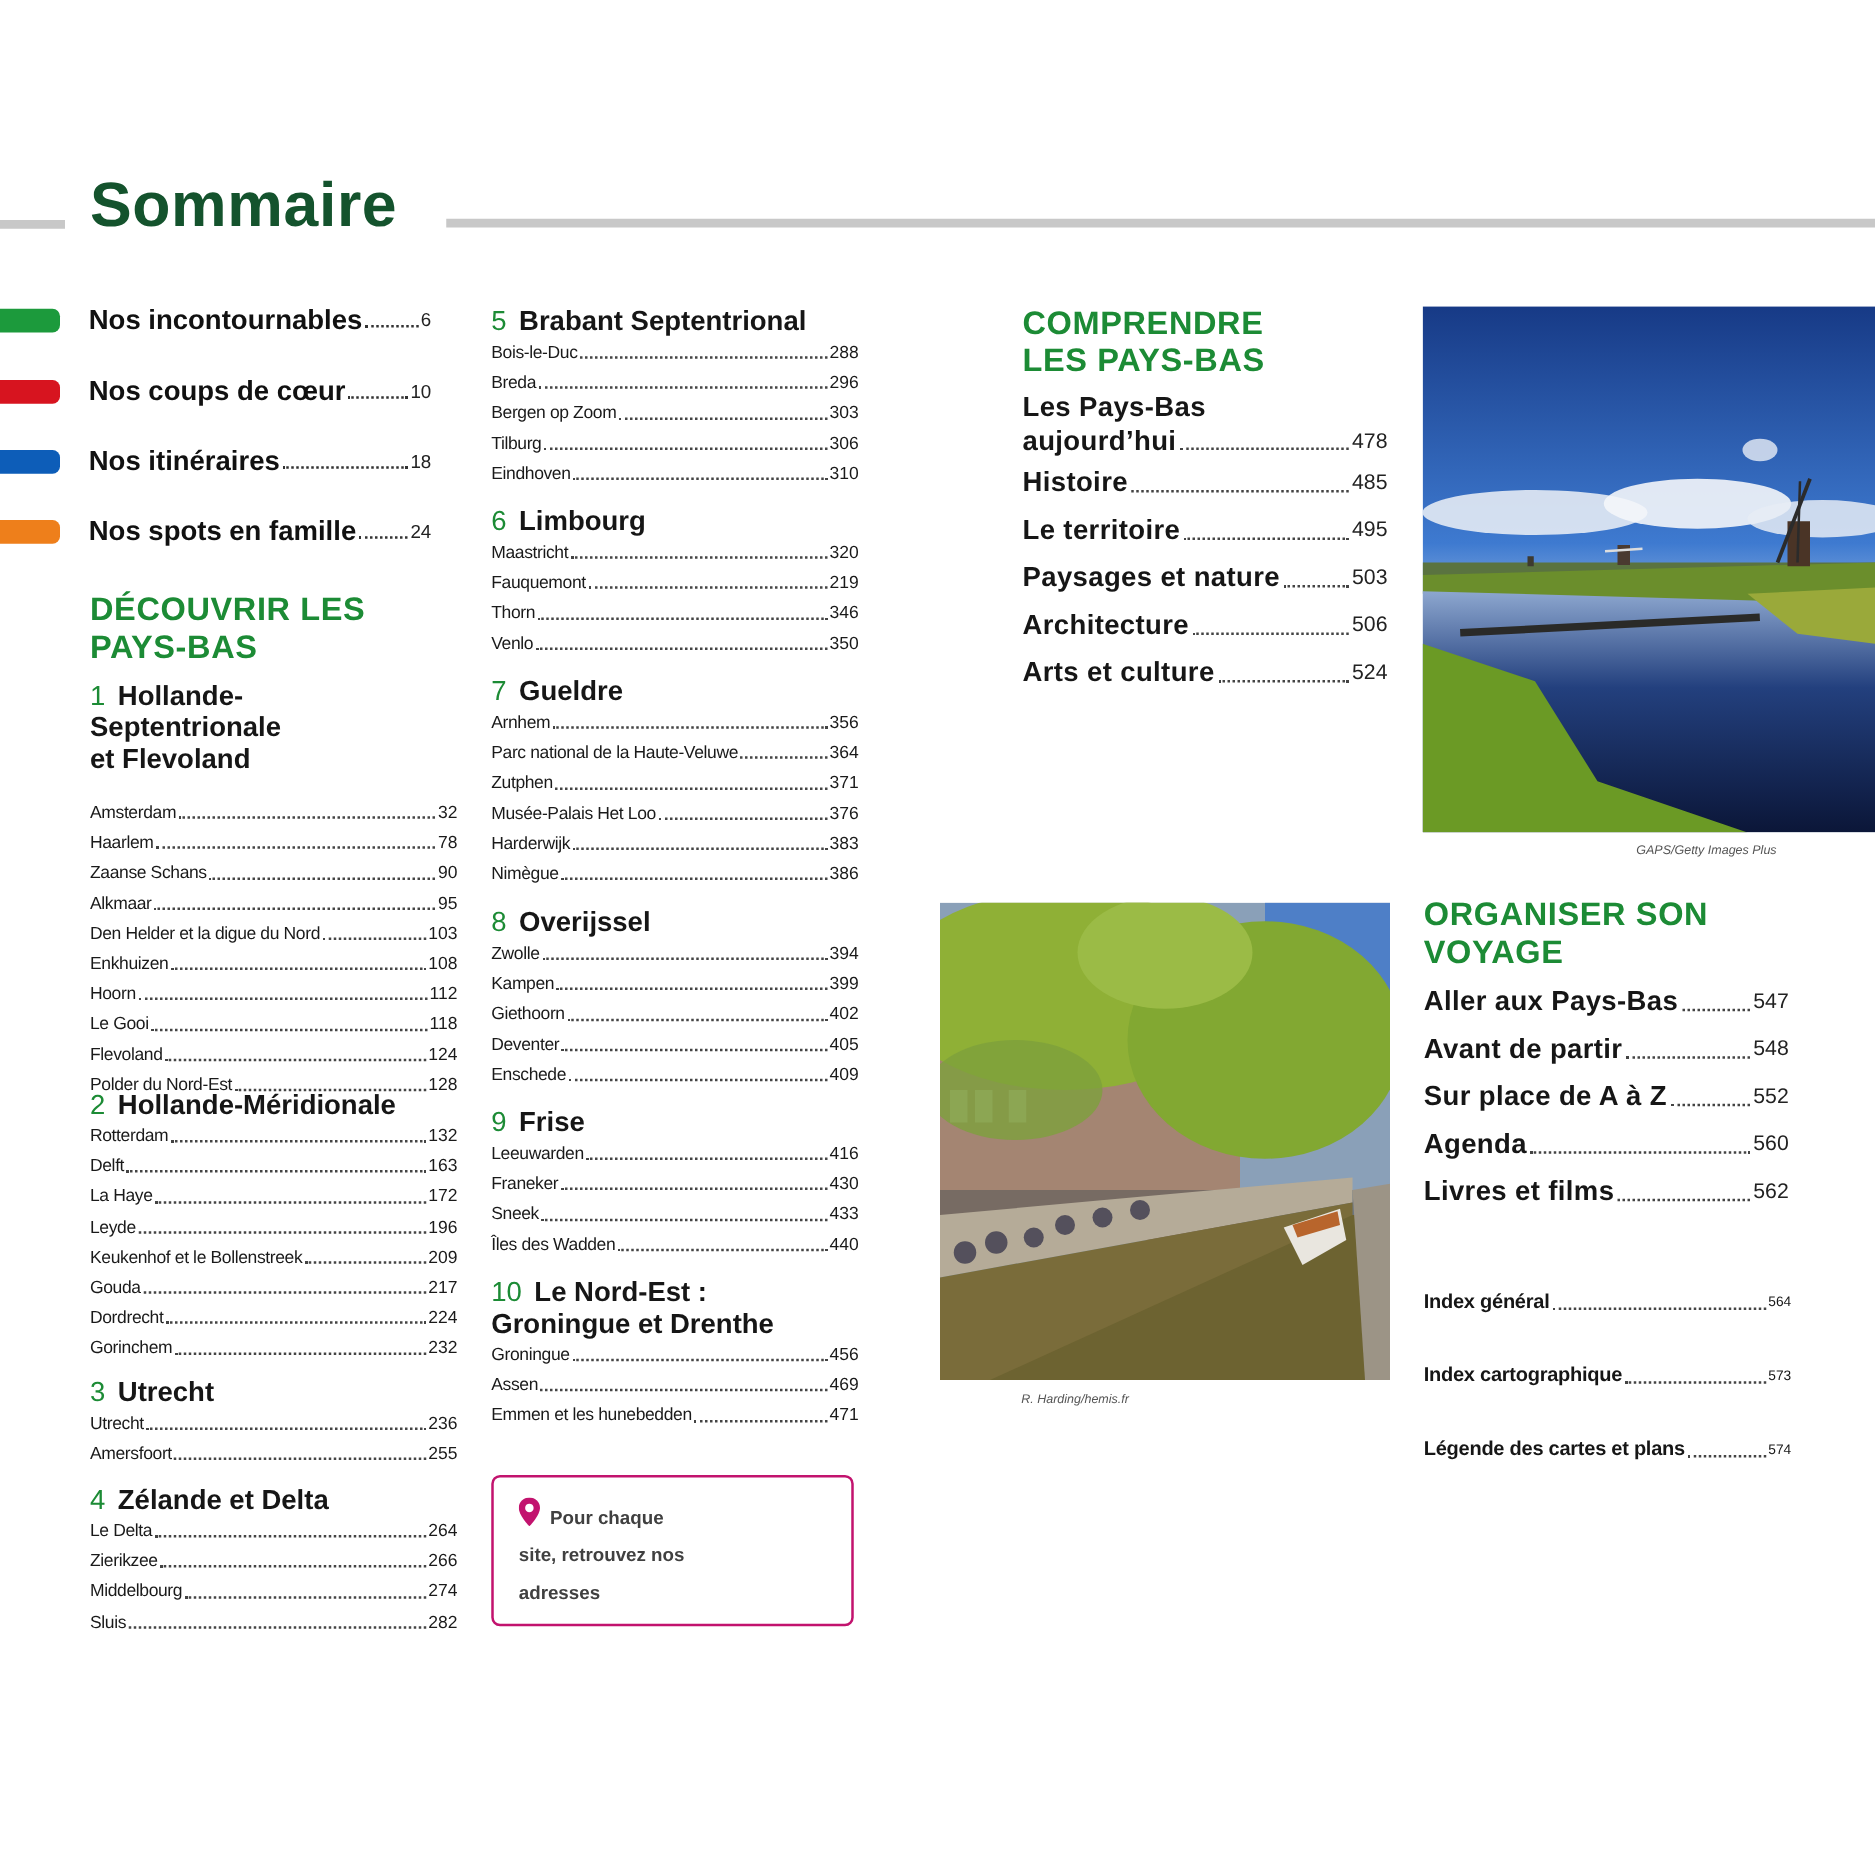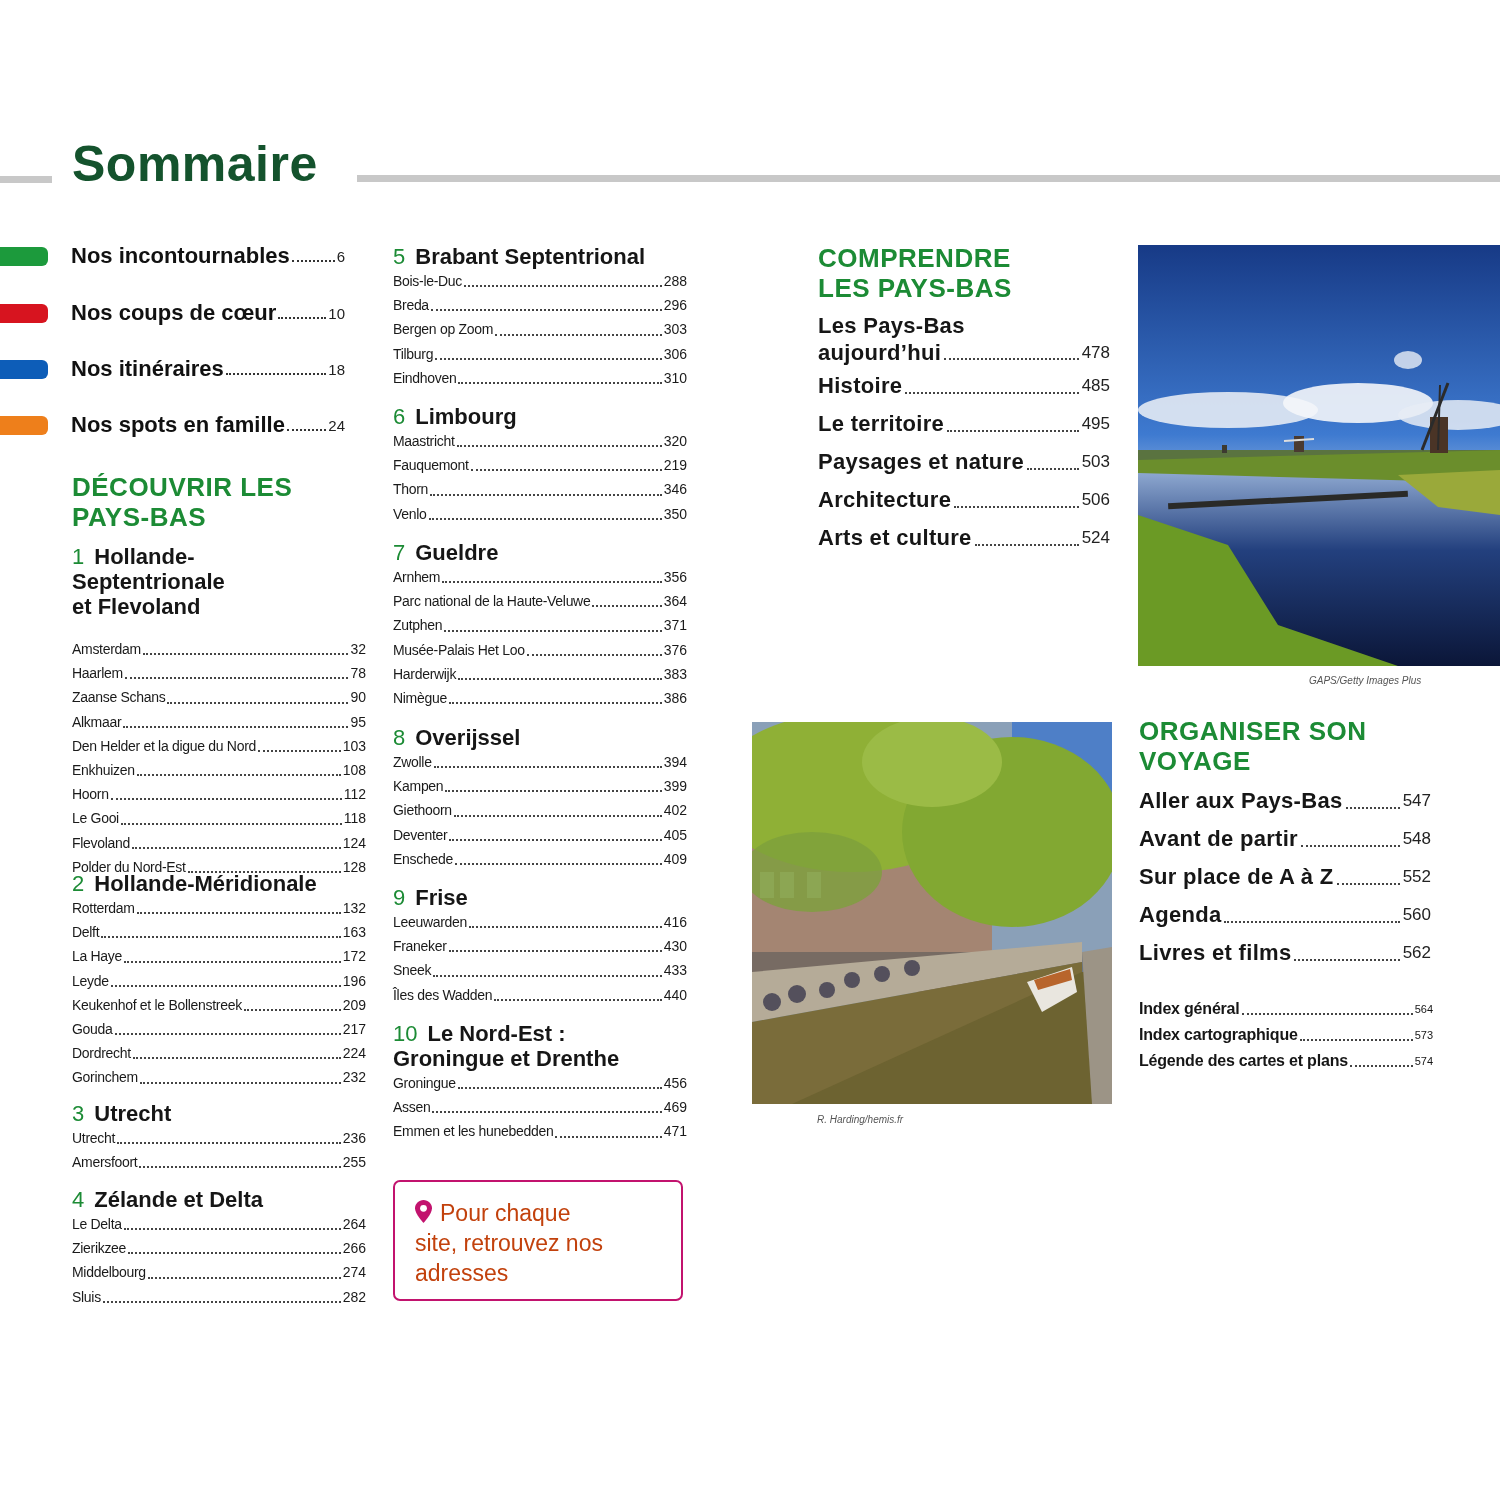--- a/index.html
+++ b/index.html
@@ -41,7 +41,7 @@
   .big .dots { flex:1; border-bottom:2px dotted #444; margin:0 3px 11px 3px; }
   .big .pg { flex:none; font-size:17px; font-weight:normal; color:#222; }
 
-  .small-bold { display:flex; align-items:flex-end; font-size:16px; font-weight:bold; color:#161616; line-height:26px; white-space:nowrap; }
+  .small-bold { display:flex; align-items:flex-end; font-size:16px; font-weight:bold; color:#161616; line-height:26px; white-space:nowrap;margin-top:33px; }
   .small-bold .lbl { flex:none; letter-spacing:-0.2px; }
   .small-bold .dots { flex:1; border-bottom:2px dotted #444; margin:0 2px 7px 2px; }
   .small-bold .pg { flex:none; font-weight:normal; font-size:11px; }

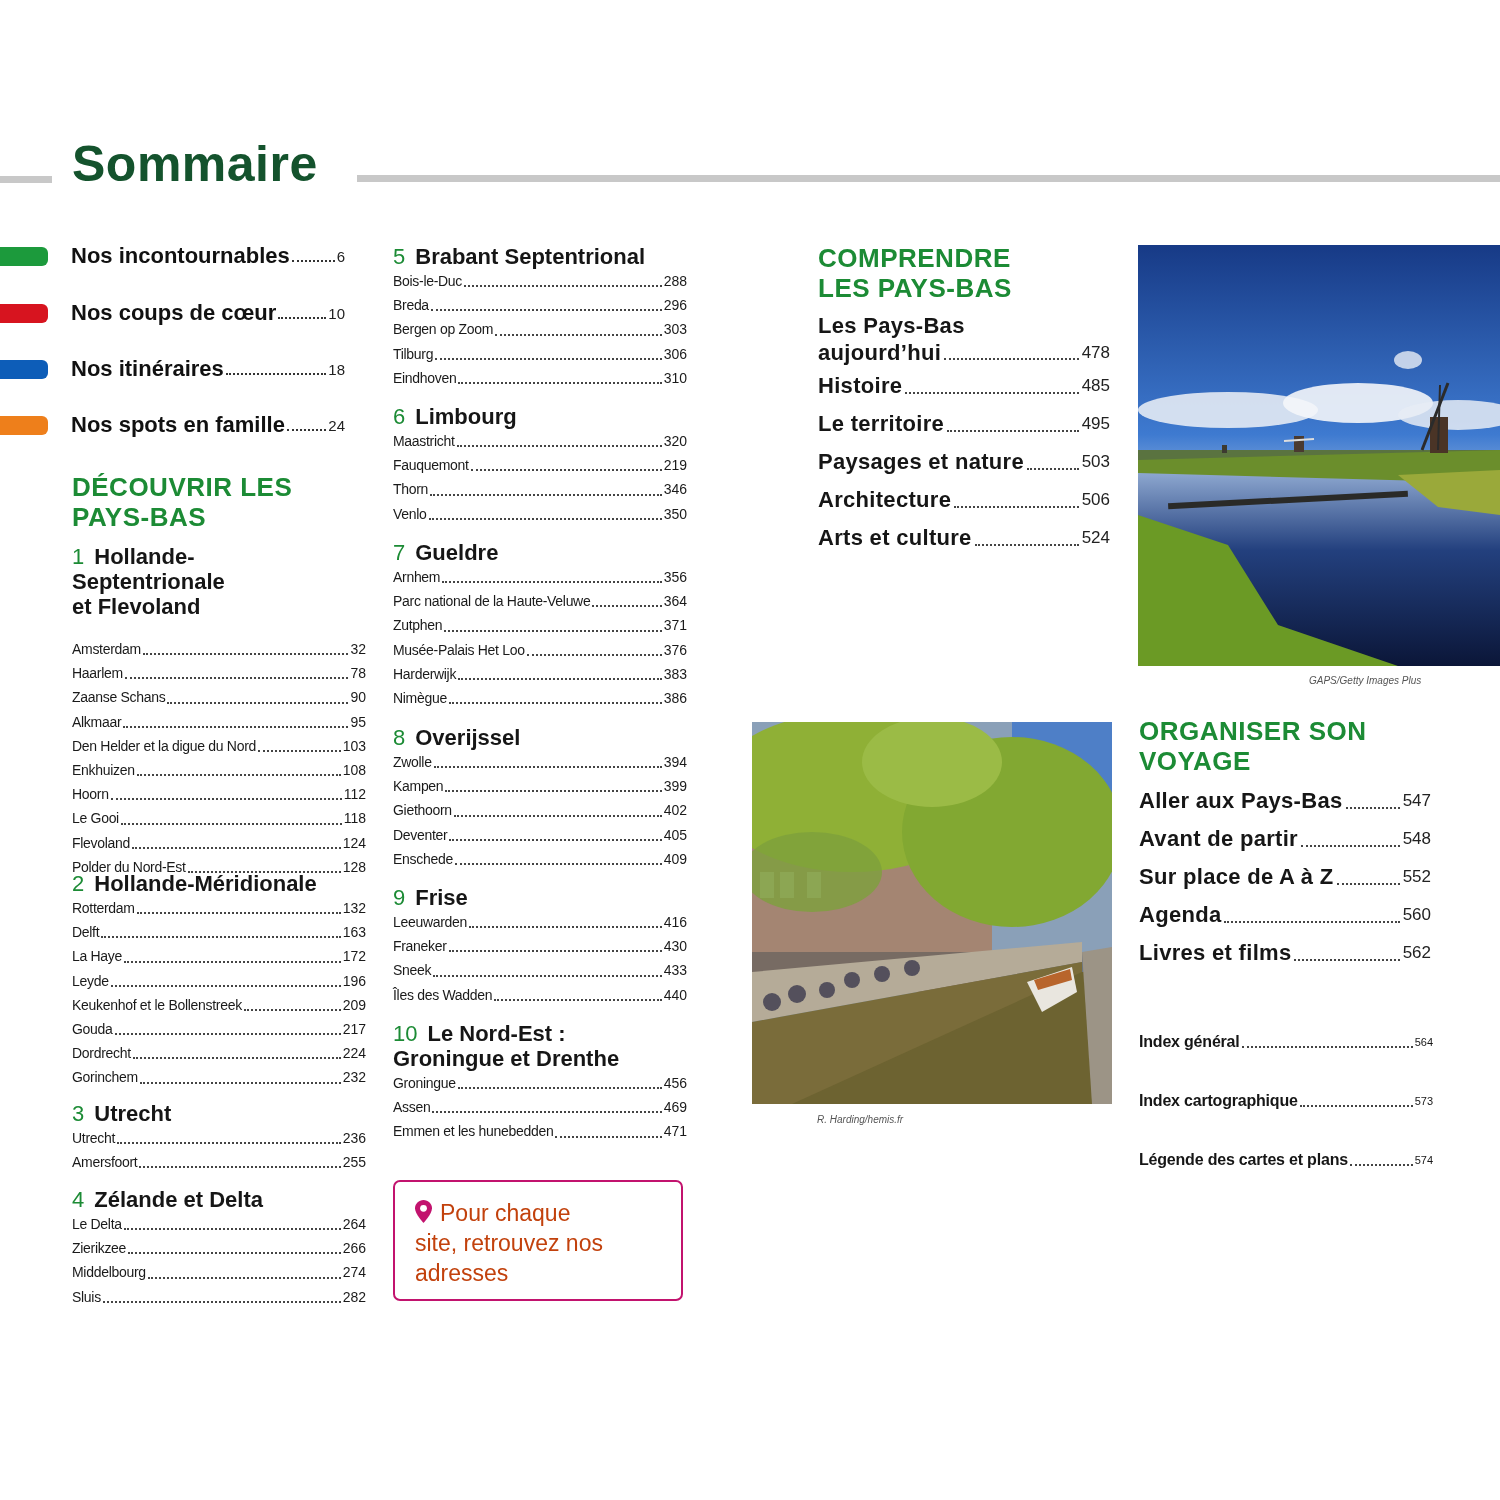--- a/index.html
+++ b/index.html
@@ -48,7 +48,7 @@
 
   
   .addr-box { left:393px; top:1180px; width:290px; height:121px; border:2px solid #c2136e; border-radius:7px; box-sizing:border-box; }
-  .addr-text { position:absolute; left:20px; top:16px; width:260px; font-size:23px; font-weight:normal; color:#c2410c; line-height:30px; }
+  .addr-text { position:absolute; left:20px; top:16px; width:260px; font-size:15px; font-weight:bold; color:#404040; line-height:30px; }
   .pin { display:inline-block; vertical-align:-2px; margin-right:8px; }
 
   

